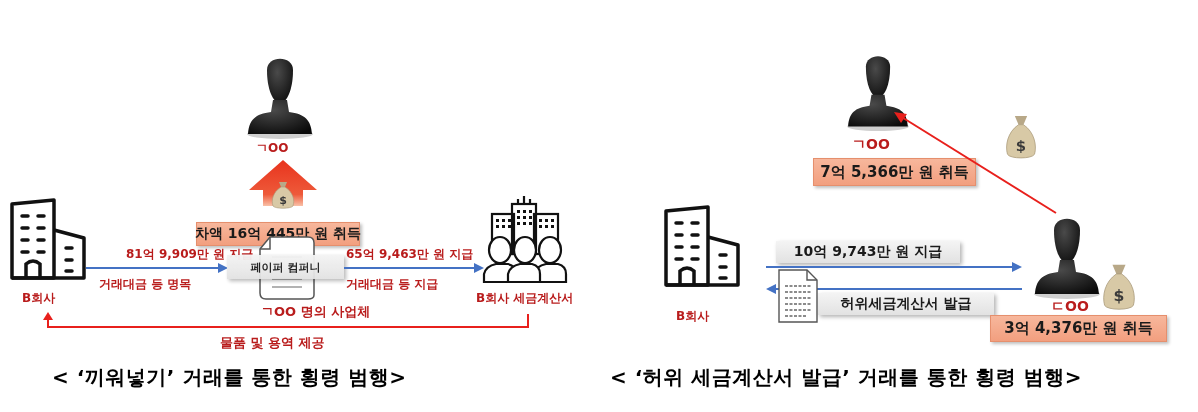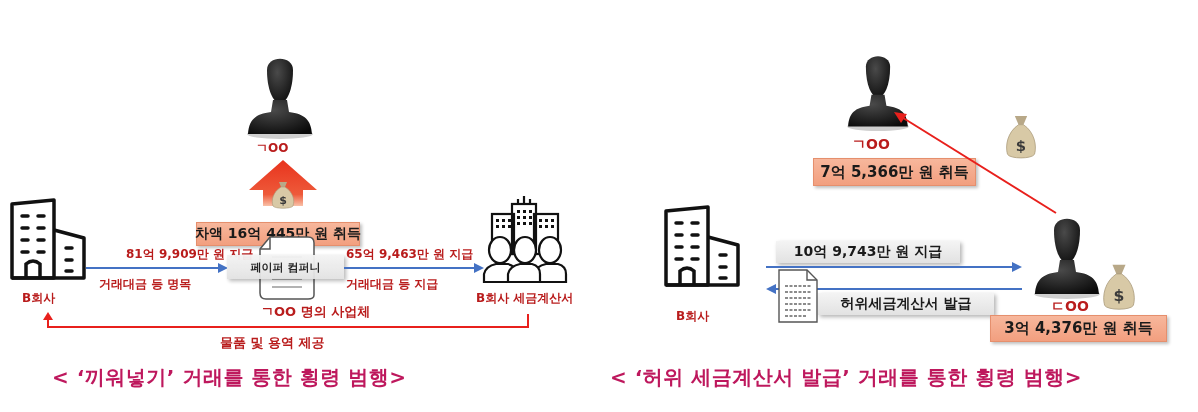--- a/index.html
+++ b/index.html
@@ -11,7 +11,7 @@
                 display:flex; align-items:center; justify-content:center; white-space:nowrap; }
   .gray-box { position:absolute; background:linear-gradient(#f4f4f4,#e2e2e2); box-shadow:2px 2px 4px rgba(0,0,0,0.3);
               font-weight:bold; color:#1a1a1a; display:flex; align-items:center; justify-content:center; white-space:nowrap; }
-  .caption { position:absolute; font-size:20px; font-weight:bold; color:#be185d; white-space:nowrap; letter-spacing:0.5px; }
+  .caption { position:absolute; font-size:20px; font-weight:bold; color:#000000; white-space:nowrap; letter-spacing:0.5px; }
   svg { position:absolute; overflow:visible; }
 </style>
 </head>

